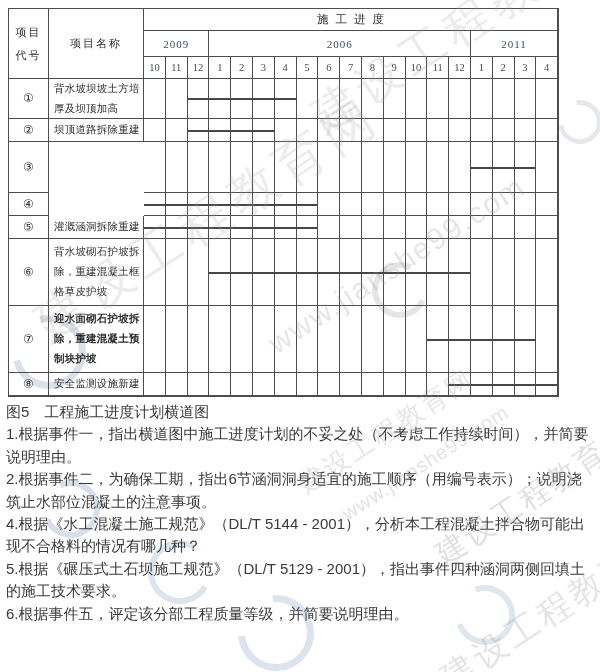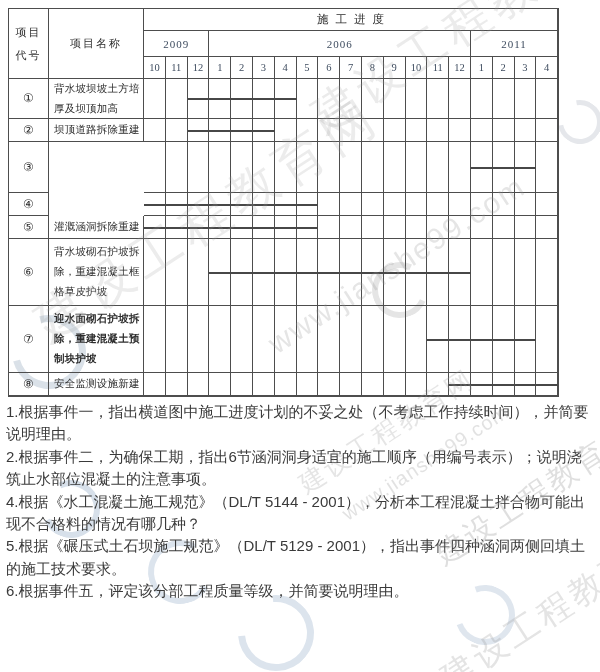--- a/index.html
+++ b/index.html
@@ -271,6 +271,7 @@
     </div>
 
   <div class="text-block">
+    <p>图5　工程施工进度计划横道图</p>
     <p>1.根据事件一，指出横道图中施工进度计划的不妥之处（不考虑工作持续时间），并简要说明理由。</p>
     <p>2.根据事件二，为确保工期，指出6节涵洞洞身适宜的施工顺序（用编号表示）；说明浇筑止水部位混凝土的注意事项。</p>
     <p>4.根据《水工混凝土施工规范》（DL/T 5144 - 2001），分析本工程混凝土拌合物可能出现不合格料的情况有哪几种？</p>

